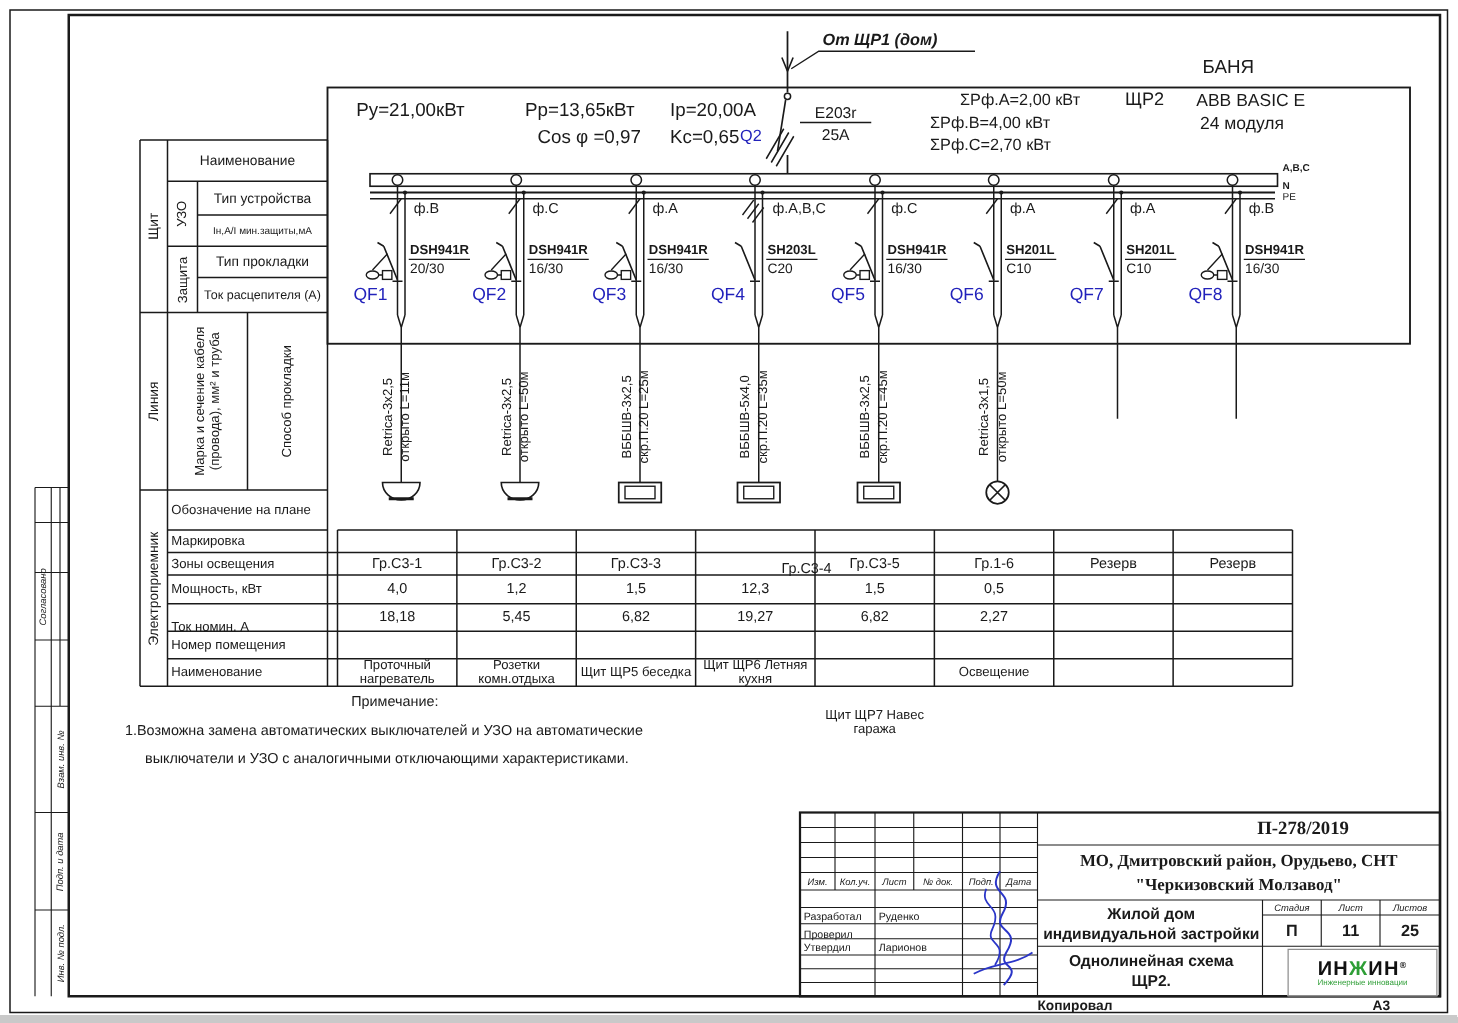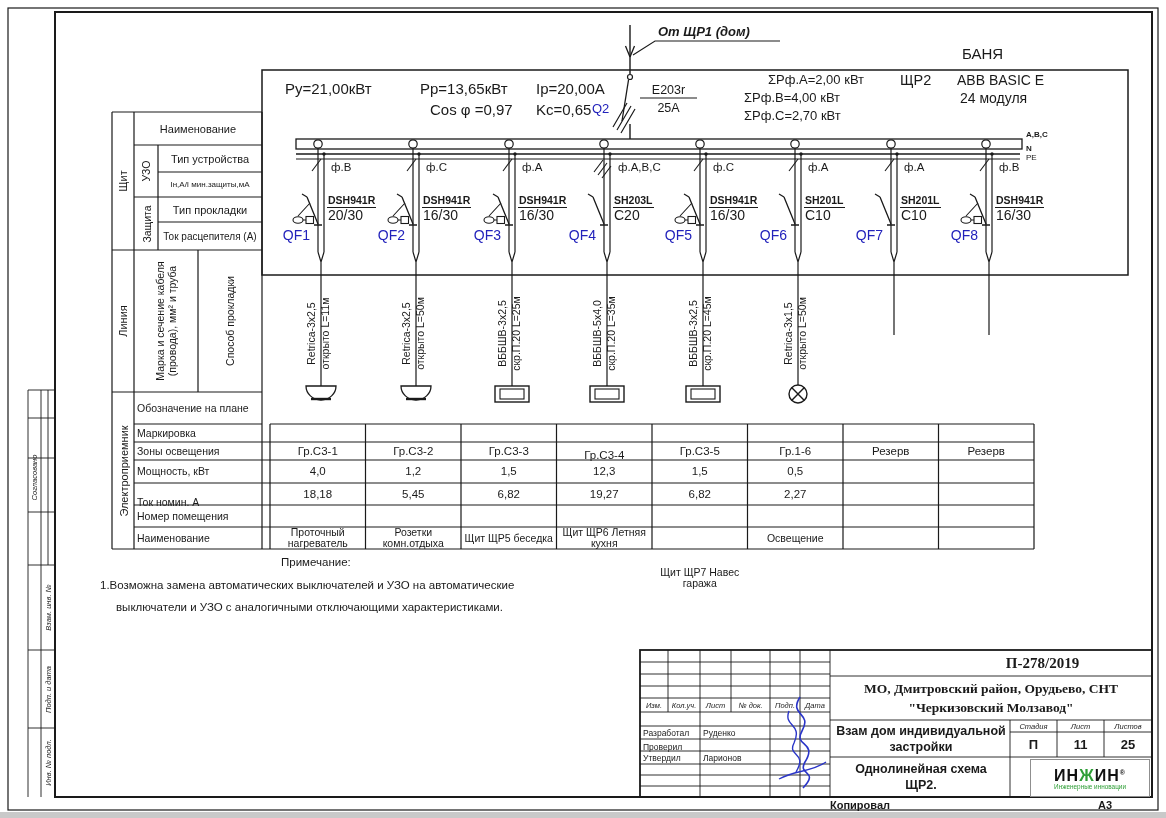--- a/index.html
+++ b/index.html
@@ -17,7 +17,7 @@
   .phase{font-size:11.5px;}
   .dev{line-height:12px;}
   .devname{font-weight:700;font-size:10.5px;border-bottom:1.4px solid #1a1a1a;padding:0 1px 1px 1px;display:inline-block;}
-  .devrating{font-size:14px;margin-top:1px;padding-left:1px;}
+  .devrating{font-size:11px;margin-top:1px;padding-left:1px;}
   .cab{font-size:10.5px;line-height:13.5px;text-align:center;}
   .hdr{font-size:15px;}
   .sum{font-size:13px;}

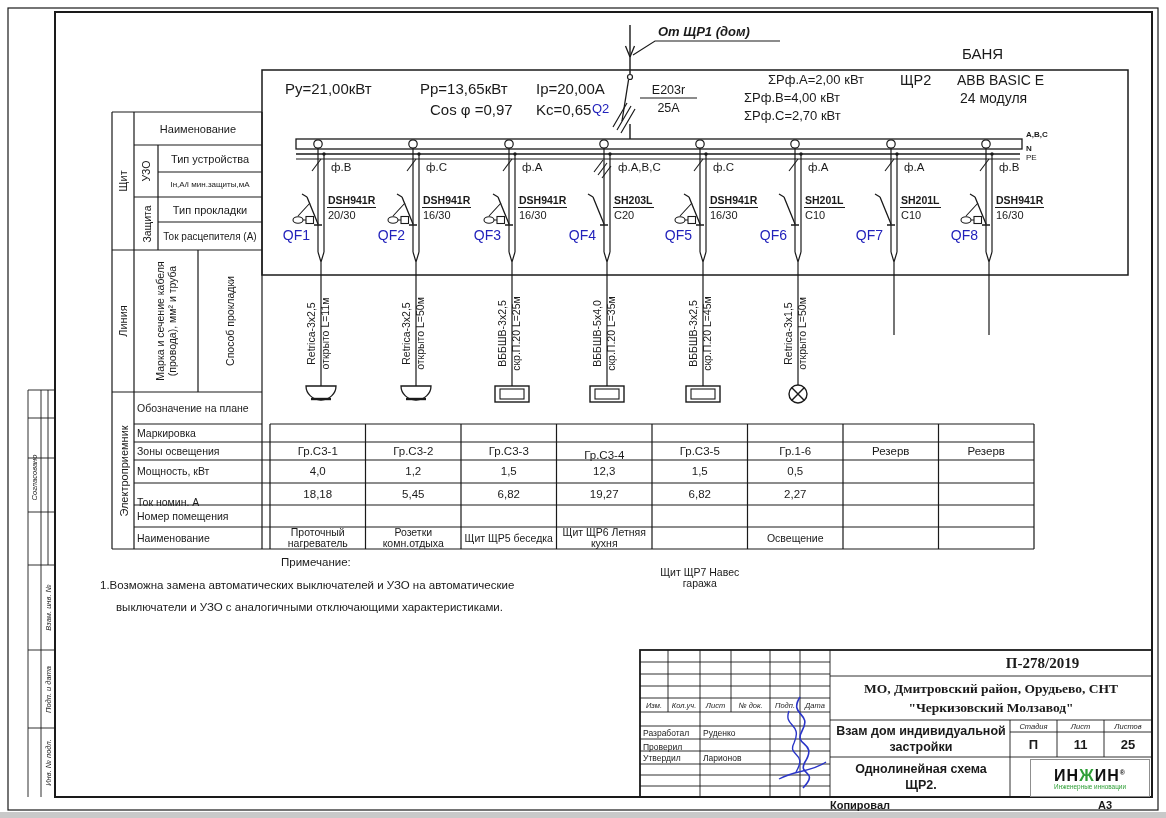--- a/index.html
+++ b/index.html
@@ -307,7 +307,7 @@
   <div class="cell" style="left:270px;top:442px;width:95.5px;height:18px;">Гр.С3-1</div>
   <div class="cell" style="left:365.5px;top:442px;width:95.5px;height:18px;">Гр.С3-2</div>
   <div class="cell" style="left:461px;top:442px;width:95.5px;height:18px;">Гр.С3-3</div>
-  <div class="cell" style="left:556.5px;top:442px;width:95.5px;height:26px;">Гр.С3-4</div>
+  <div class="cell" style="left:556.5px;top:442px;width:95.5px;height:26px;padding-left:41px;">Гр.С3-4</div>
   <div class="cell" style="left:652px;top:442px;width:95.5px;height:18px;">Гр.С3-5</div>
   <div class="cell" style="left:747.5px;top:442px;width:95.5px;height:18px;">Гр.1-6</div>
   <div class="cell" style="left:843px;top:442px;width:95.5px;height:18px;">Резерв</div>

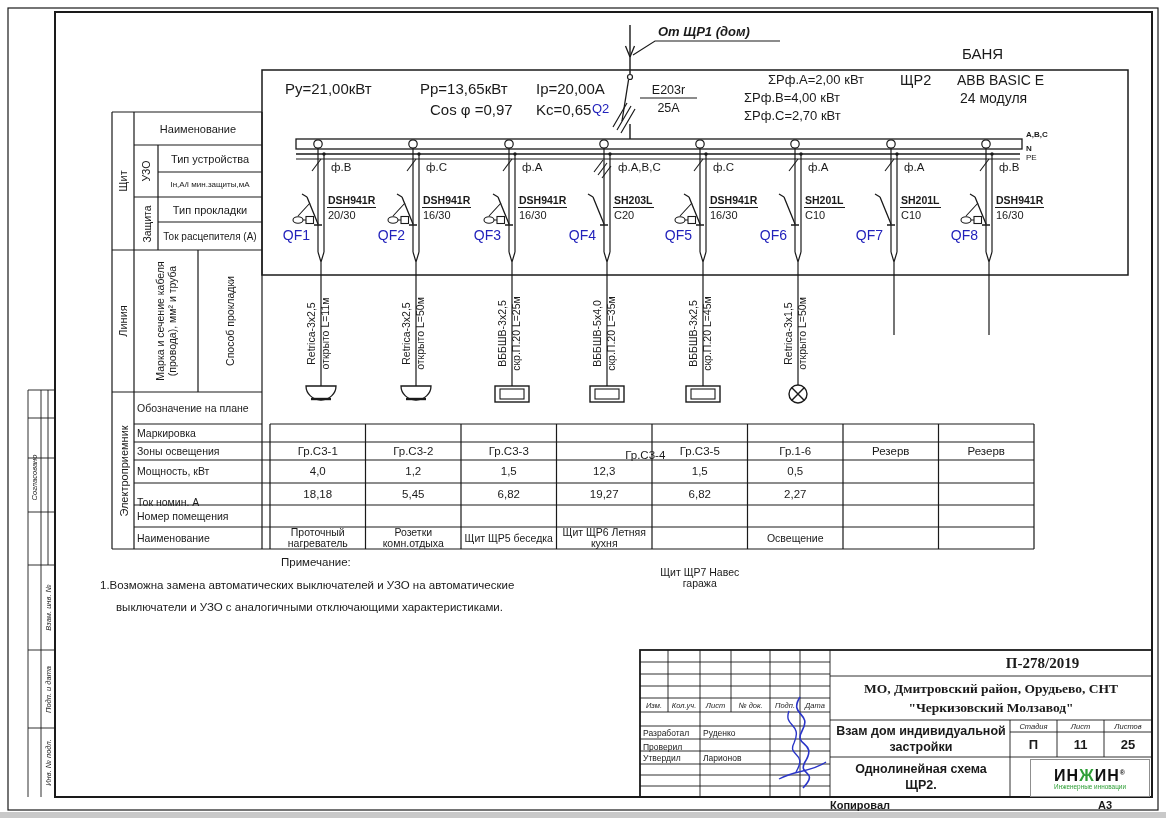--- a/index.html
+++ b/index.html
@@ -359,7 +359,7 @@
 
   <div class="t c serifb" style="left:940px;top:652px;width:205px;height:22px;font-size:15px;">П-278/2019</div>
   <div class="t c serifb wrap" style="left:835px;top:678px;width:312px;height:40px;font-size:13.5px;line-height:19px;">МО, Дмитровский район, Орудьево, СНТ "Черкизовский Молзавод"</div>
-  <div class="t c wrap" style="left:833px;top:722px;width:176px;height:33px;font-size:12.5px;font-weight:700;line-height:16px;">Взам дом индивидуальной застройки</div>
+  <div class="t c wrap" style="left:833px;top:722px;width:176px;height:33px;font-size:12.5px;font-weight:700;line-height:16px;">Жилой дом индивидуальной застройки</div>
   <div class="t c wrap" style="left:840px;top:759px;width:162px;height:36px;font-size:12.5px;font-weight:700;line-height:16px;">Однолинейная схема ЩР2.</div>
 
   <div class="t c tbsmall" style="left:1010px;top:720px;width:47px;height:12px;">Стадия</div>

